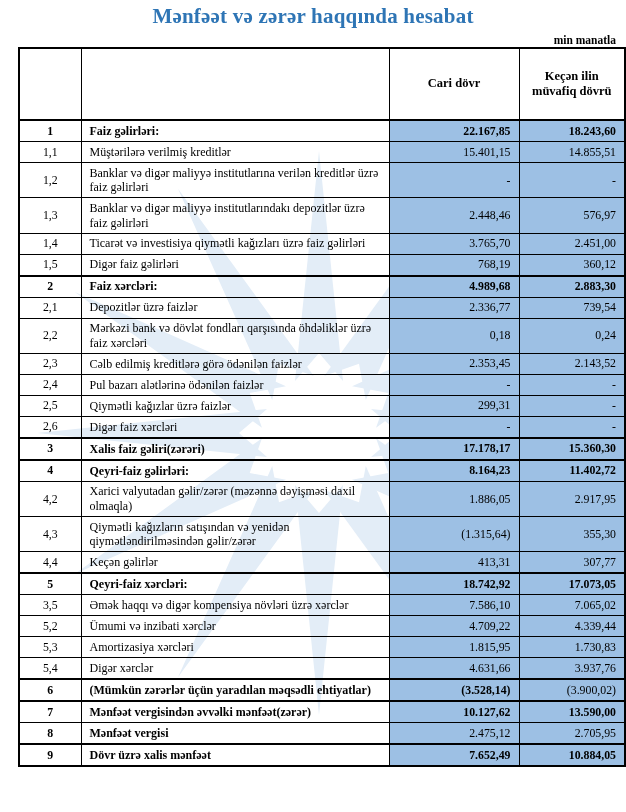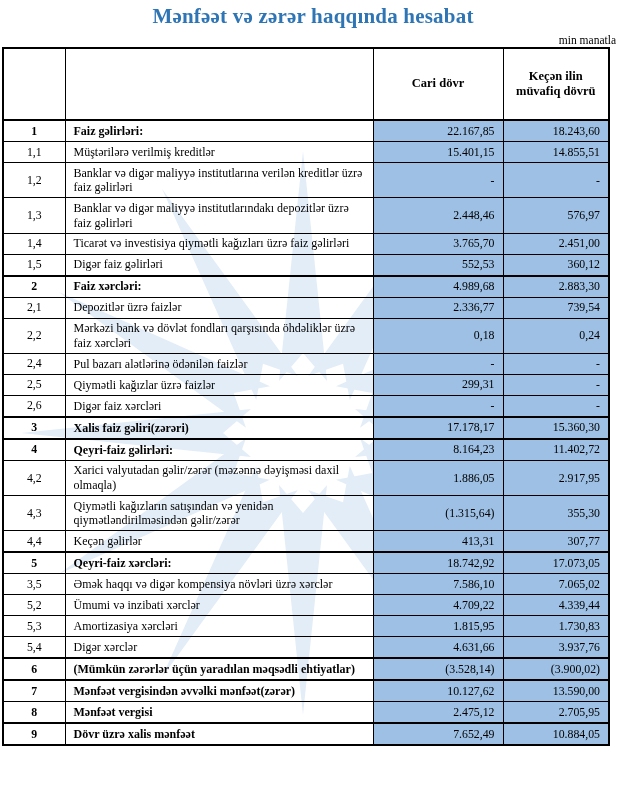--- a/index.html
+++ b/index.html
@@ -31,7 +31,7 @@
     width:606px;
     margin:6px 10px 1px 10px;
     text-align:right;
-    font-weight:normal;
+    font-weight:bold;
     font-size:11.5px;
   }
   .twrap{

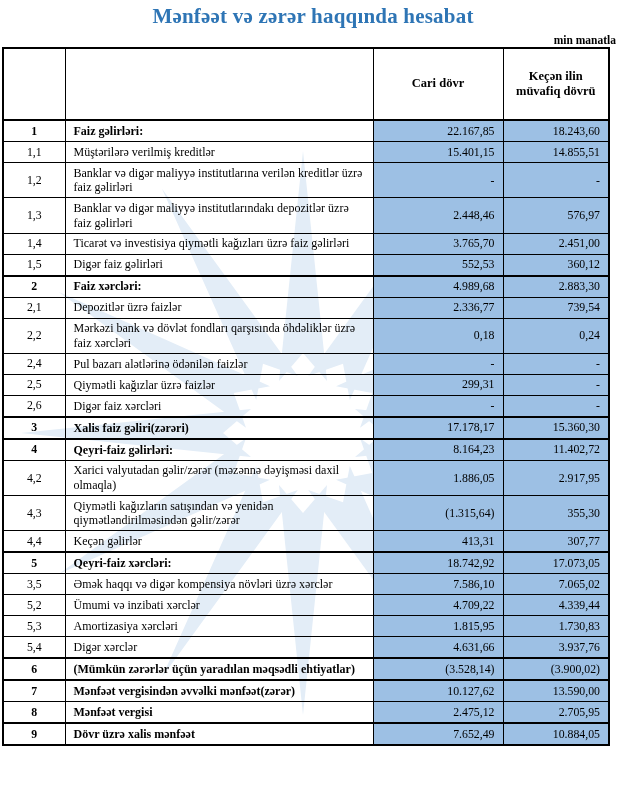--- a/index.html
+++ b/index.html
@@ -36,7 +36,7 @@
   }
   .twrap{
     position:relative;
-    margin:0 2px;
+    margin:0 18px;
   }
   .watermark{
     position:absolute;

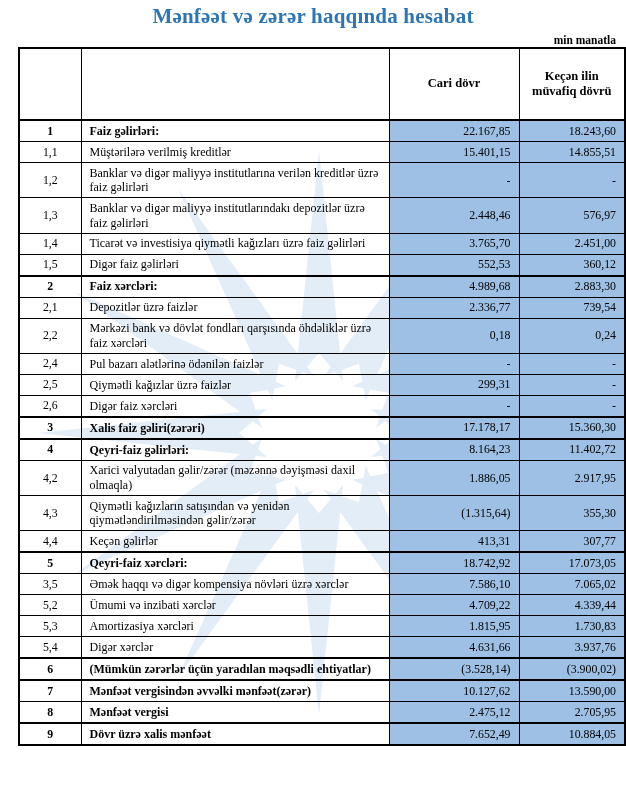--- a/index.html
+++ b/index.html
@@ -89,7 +89,7 @@
     padding:2.5px 8px 2.5px 2px;
   }
   tr.bold td.num, tr.bold td.desc{font-weight:bold;}
-  td.val.b{font-weight:normal;padding-left:20px;}
+  td.val.b{font-weight:bold;padding-left:20px;}
   tr.tt td{border-top:2px solid var(--ink);}
   tbody tr:last-child td{border-bottom:2px solid var(--ink);}
 </style>

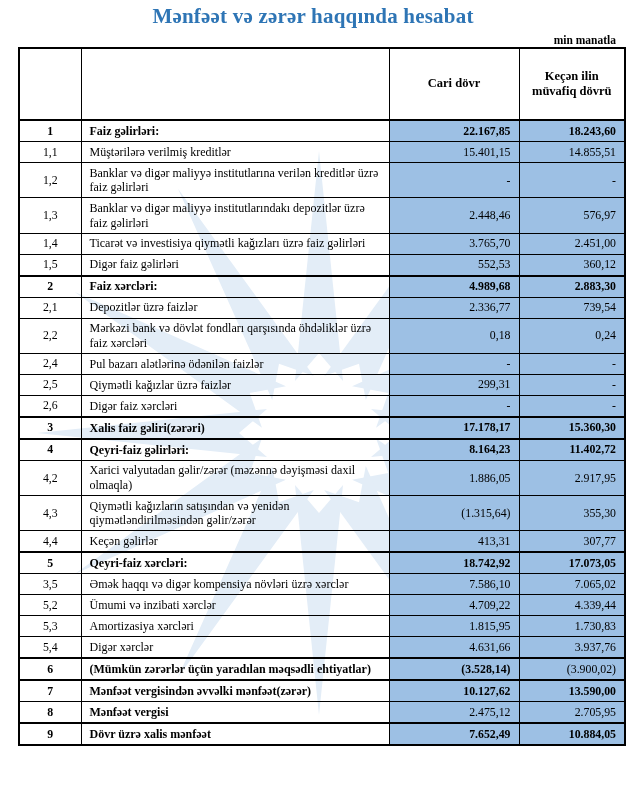--- a/index.html
+++ b/index.html
@@ -171,7 +171,7 @@
           <tr>
     <td class="num">1,5</td>
     <td class="desc">Digər faiz gəlirləri</td>
-    <td class="val">552,53</td>
+    <td class="val">768,19</td>
     <td class="val">360,12</td>
   </tr>
           <tr class="bold tt">

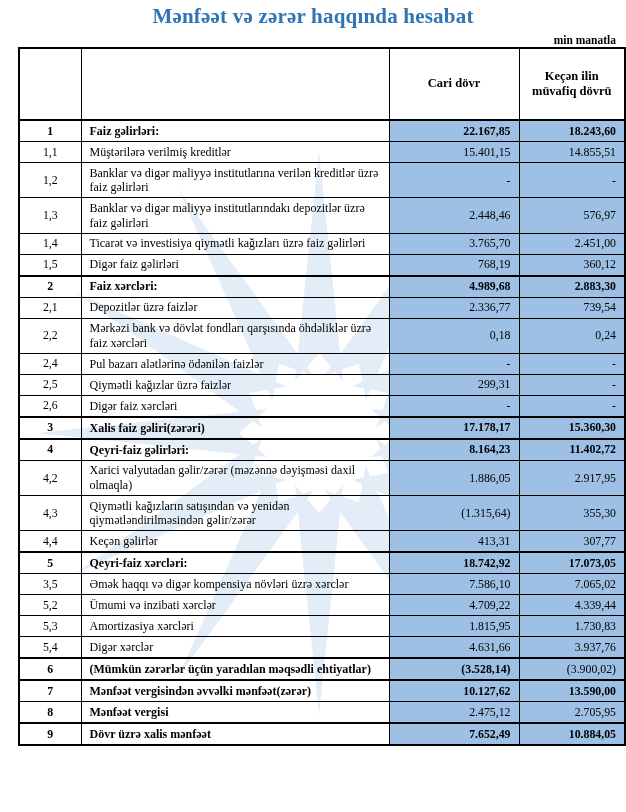--- a/index.html
+++ b/index.html
@@ -193,6 +193,12 @@
     <td class="val">0,24</td>
   </tr>
           <tr>
+    <td class="num">2,3</td>
+    <td class="desc">Cəlb edilmiş kreditlərə görə ödənilən faizlər</td>
+    <td class="val">2.353,45</td>
+    <td class="val">2.143,52</td>
+  </tr>
+          <tr>
     <td class="num">2,4</td>
     <td class="desc">Pul bazarı alətlərinə ödənilən faizlər</td>
     <td class="val">-</td>

